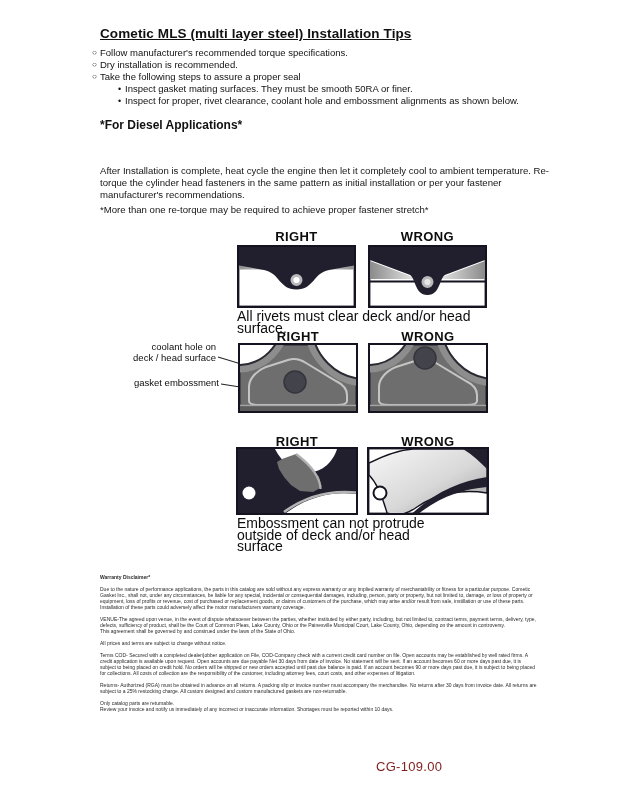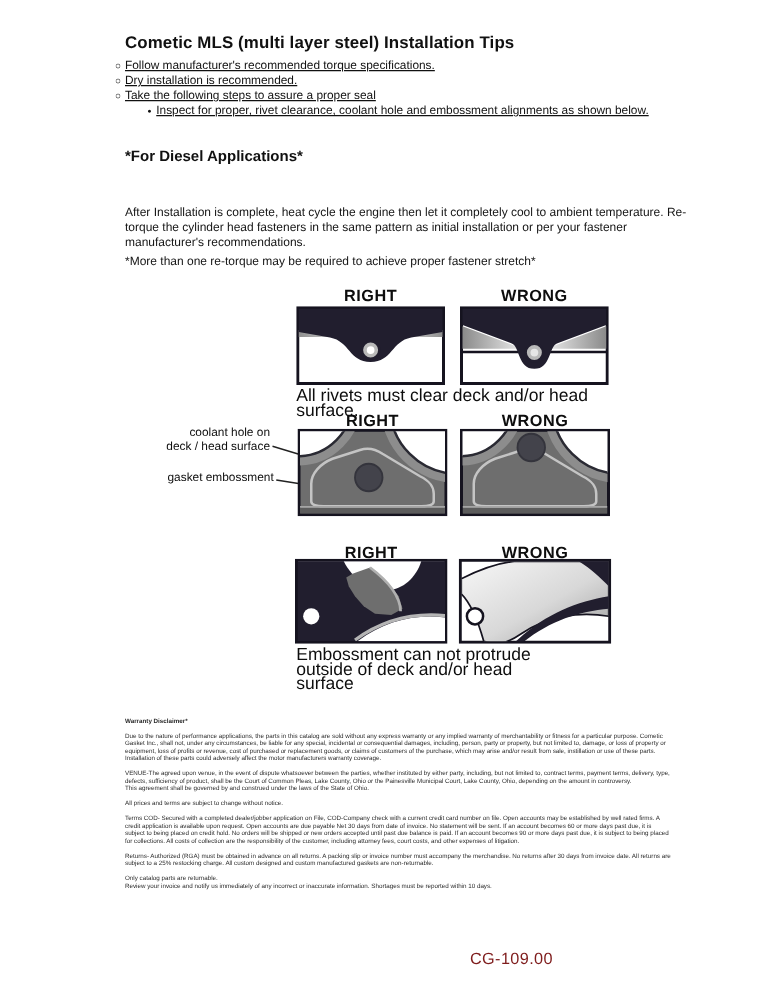--- a/index.html
+++ b/index.html
@@ -11,7 +11,7 @@
   .abs{position:absolute;}
   .title{
     left:100px;top:26px;width:360px;font-size:13.5px;font-weight:bold;
-    letter-spacing:.1px;white-space:nowrap;
+    text-decoration:underline;letter-spacing:.1px;white-space:nowrap;
   }
   .bullets{left:92px;top:47px;font-size:9.5px;line-height:12px;}
   .brow{white-space:nowrap;text-decoration:underline;}

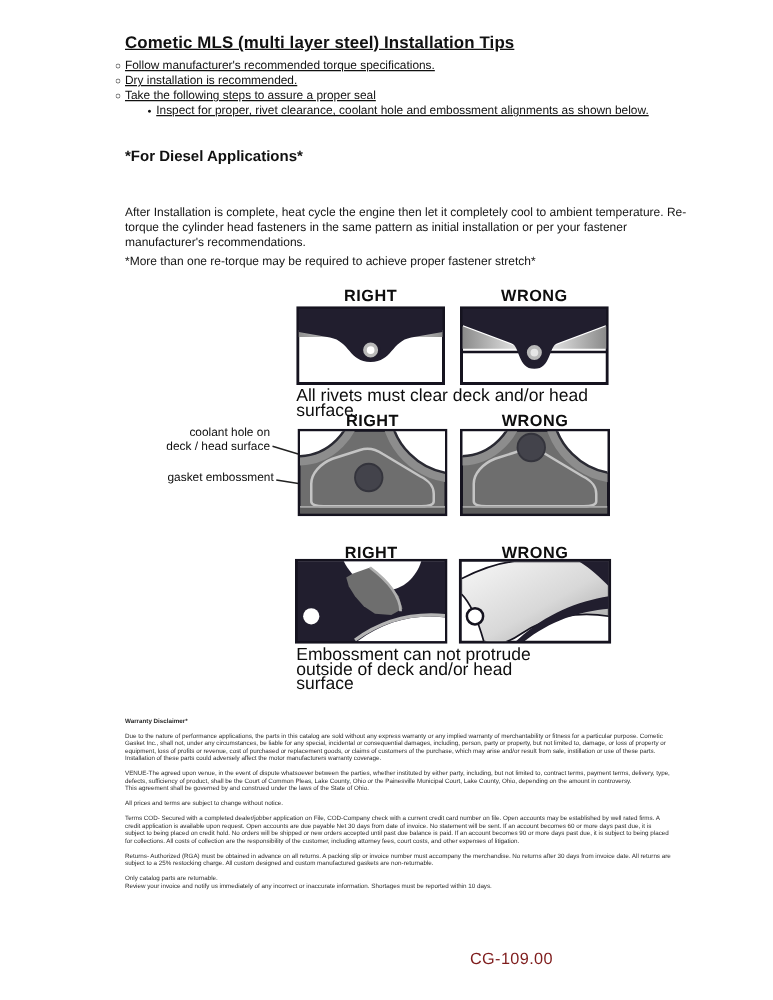--- a/index.html
+++ b/index.html
@@ -14,7 +14,7 @@
     text-decoration:underline;letter-spacing:.1px;white-space:nowrap;
   }
   .bullets{left:92px;top:47px;font-size:9.5px;line-height:12px;}
-  .brow{white-space:nowrap;text-decoration:underline;}
+  .brow{white-space:nowrap;}
   .bmark{display:inline-block;width:8px;font-size:8px;vertical-align:top;line-height:12px;}
   .sub{margin-left:26px;}
   .submark{display:inline-block;width:7px;font-size:9px;vertical-align:top;line-height:12px;}

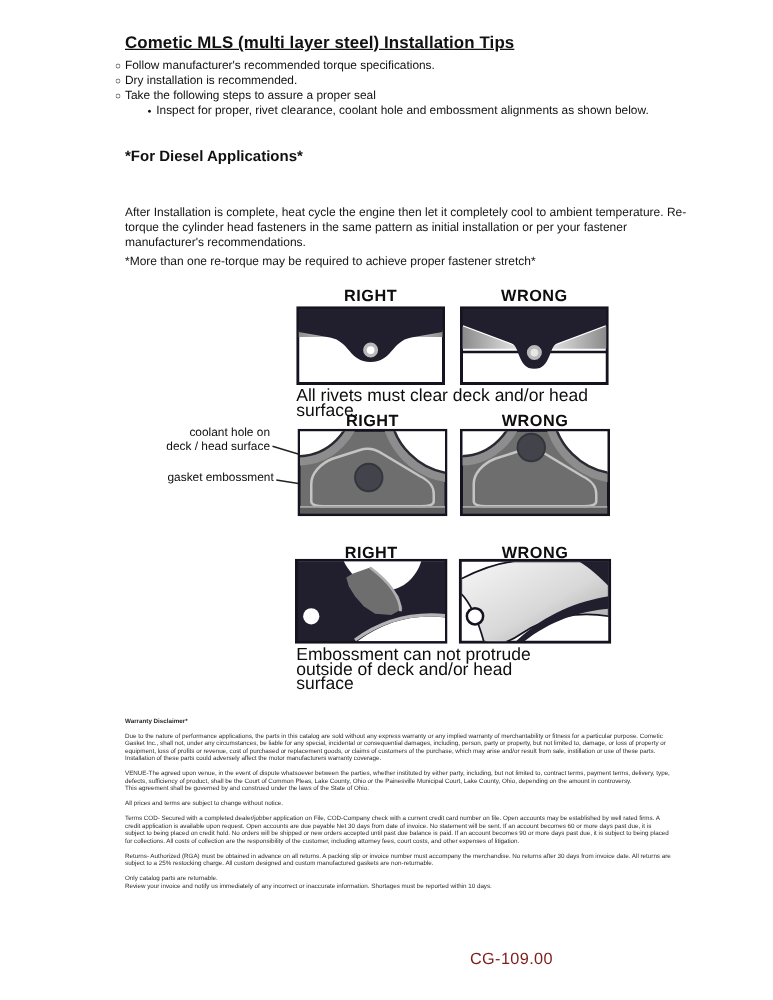--- a/index.html
+++ b/index.html
@@ -44,6 +44,7 @@
     <div class="brow"><span class="bmark">○</span><span>Follow manufacturer's recommended torque specifications.</span></div>
     <div class="brow"><span class="bmark">○</span><span>Dry installation is recommended.</span></div>
     <div class="brow"><span class="bmark">○</span><span>Take the following steps to assure a proper seal</span></div>
+    <div class="brow sub"><span class="submark">•</span><span>Inspect gasket mating surfaces.  They must be smooth 50RA or finer.</span></div>
     <div class="brow sub"><span class="submark">•</span><span>Inspect for proper, rivet clearance, coolant hole and embossment alignments as shown below.</span></div>
   </div>
 

